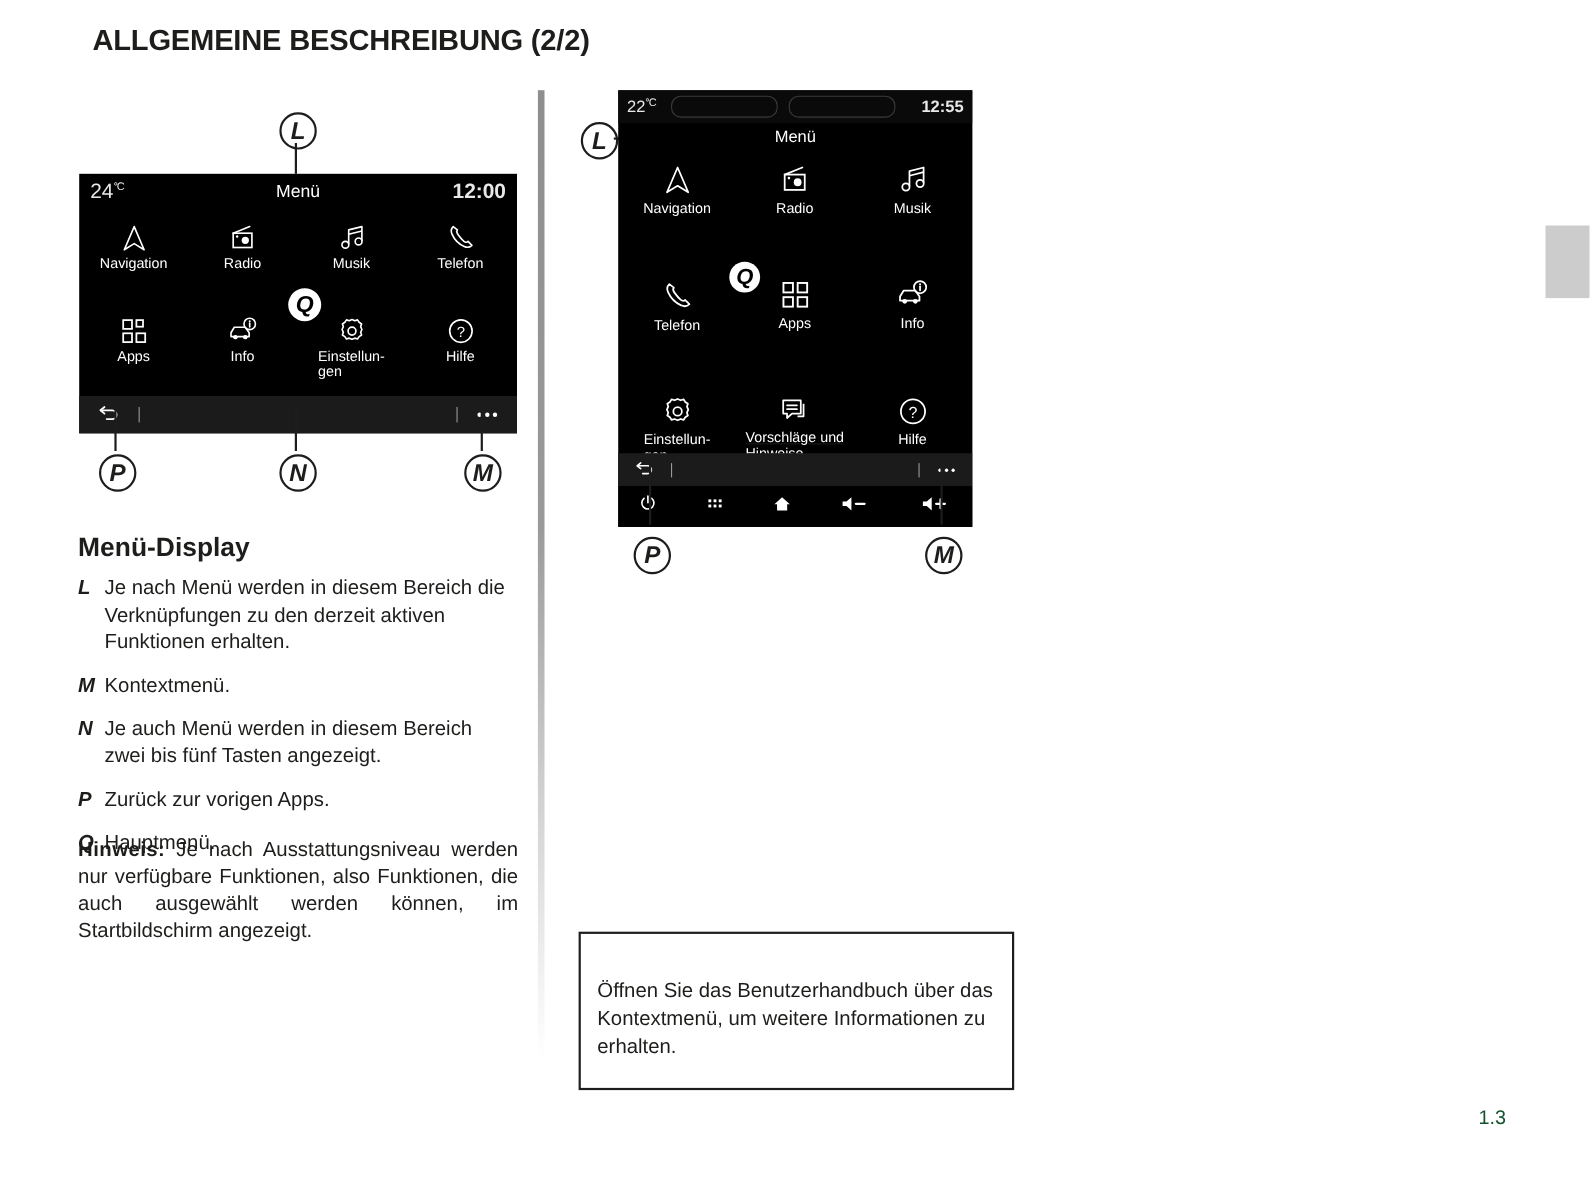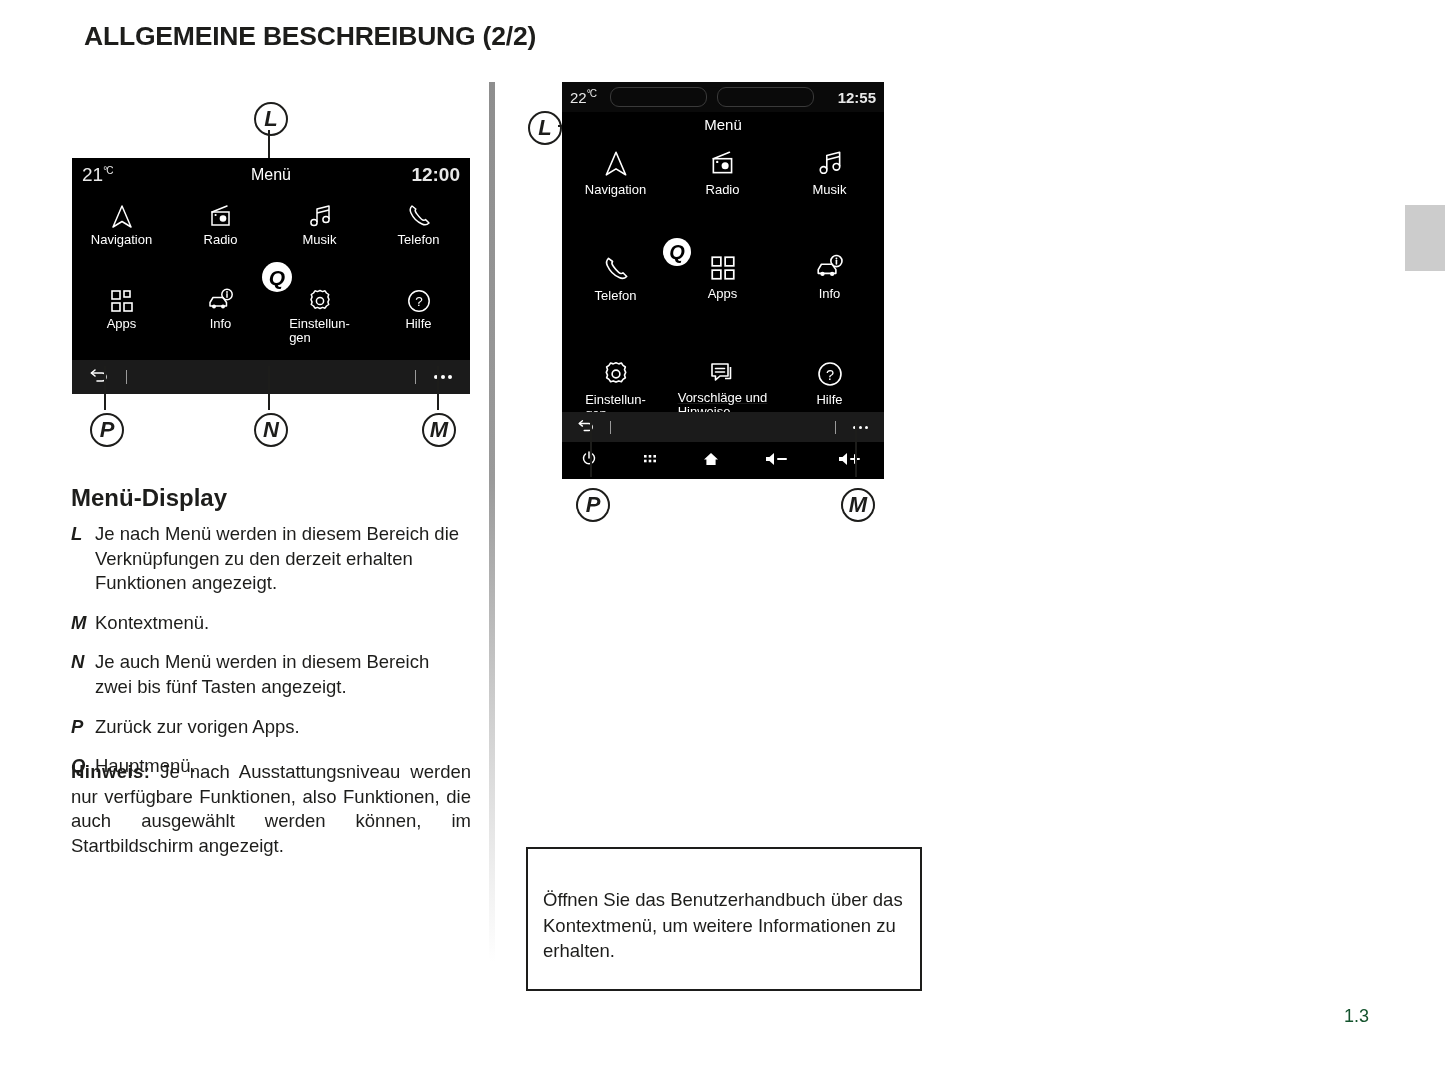--- a/index.html
+++ b/index.html
@@ -132,7 +132,7 @@
   <div class="screen" style="left:72px;top:158px;width:398px;height:236px;">
 
     <div class="statusbar" style="height:34px;padding:0 10px;box-sizing:border-box;">
-      <span class="sb-temp"><span>21</span><span class="deg">°C</span></span>
+      <span class="sb-temp"><span>24</span><span class="deg">°C</span></span>
       <span class="sb-title">Menü</span>
       <span class="sb-time">12:00</span>
     </div>

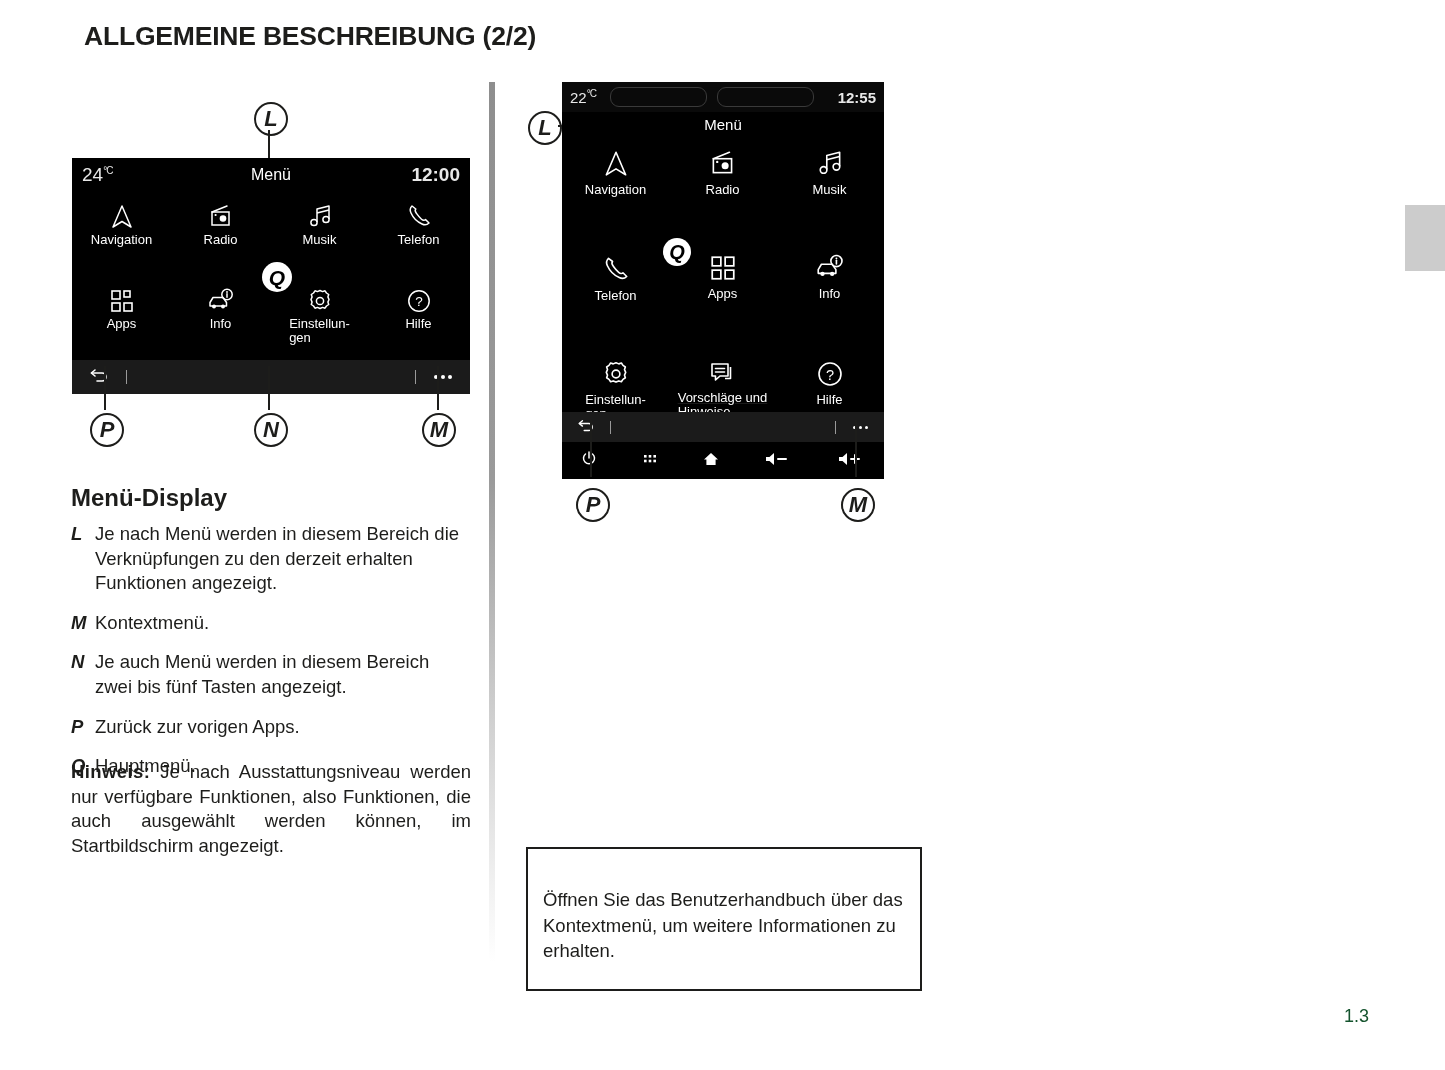--- a/index.html
+++ b/index.html
@@ -265,7 +265,7 @@
   <div class="deflist">
     <div class="defrow">
       <div class="key">L</div>
-      <div class="val">Je nach Menü werden in diesem Bereich die Verknüpfungen zu den derzeit erhalten Funktionen angezeigt.</div>
+      <div class="val">Je nach Menü werden in diesem Bereich die Verknüpfungen zu den derzeit aktiven Funktionen erhalten.</div>
     </div>
     <div class="defrow">
       <div class="key">M</div>

